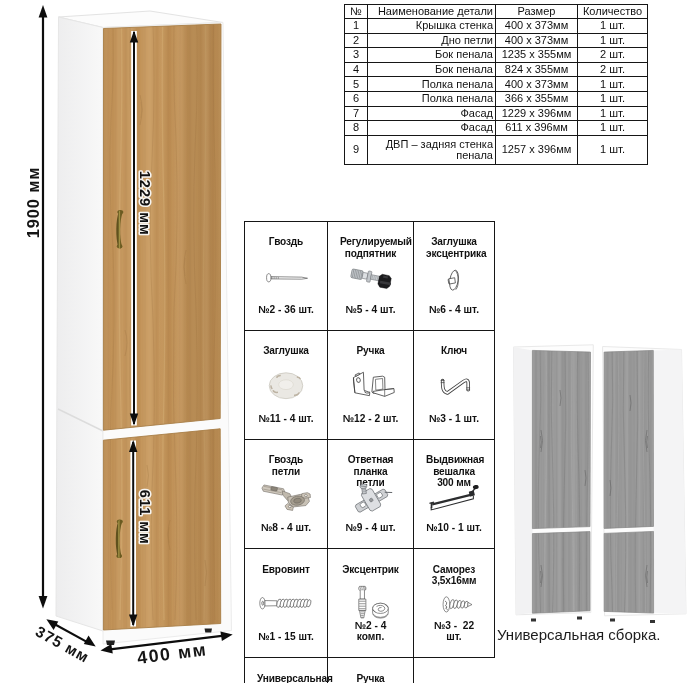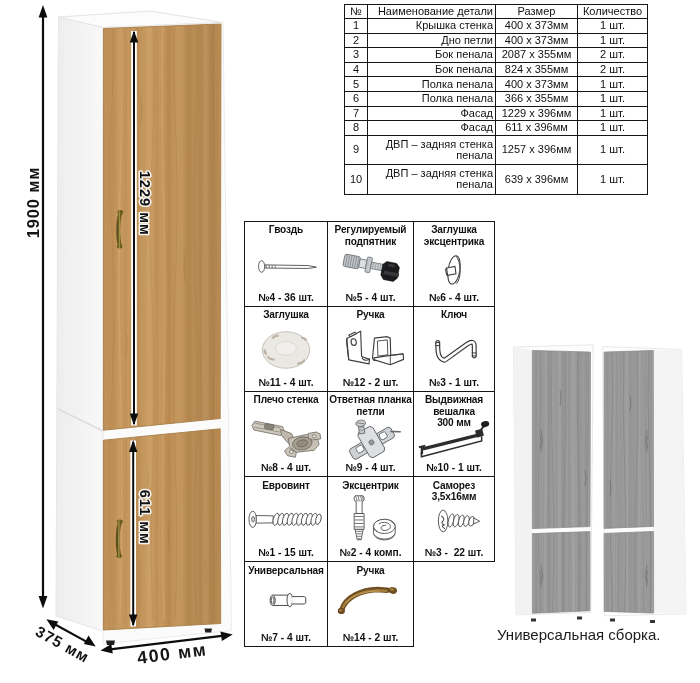--- a/index.html
+++ b/index.html
@@ -223,7 +223,7 @@
   <tr>
           <td>3</td>
           <td class="nm">Бок пенала</td>
-          <td>2087 х 355мм</td>
+          <td>1235 х 355мм</td>
           <td>2 шт.</td>
         </tr>
 

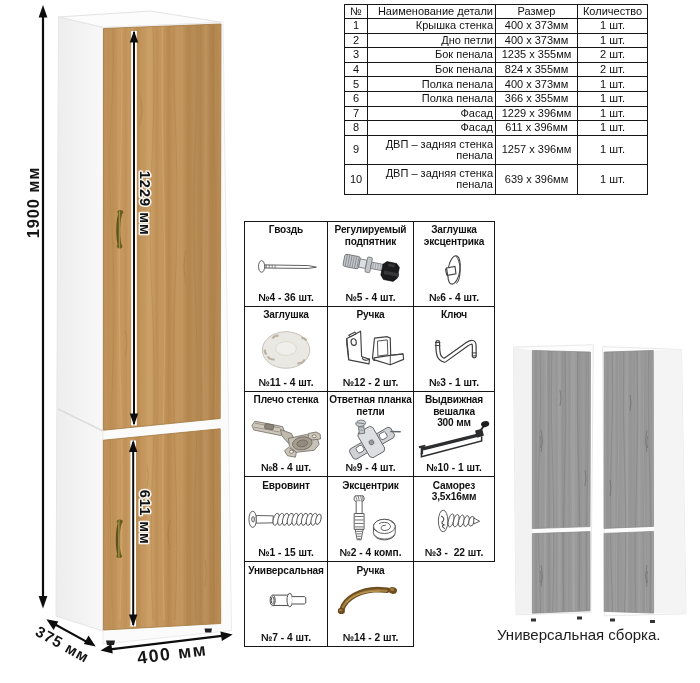--- a/index.html
+++ b/index.html
@@ -269,12 +269,6 @@
           <td>1 шт.</td>
         </tr>
 
-  <tr class="dbl">
-          <td>10</td>
-          <td class="nm">ДВП – задняя стенка пенала</td>
-          <td>639 х 396мм</td>
-          <td>1 шт.</td>
-        </tr>
 </tbody>
     </table>
 

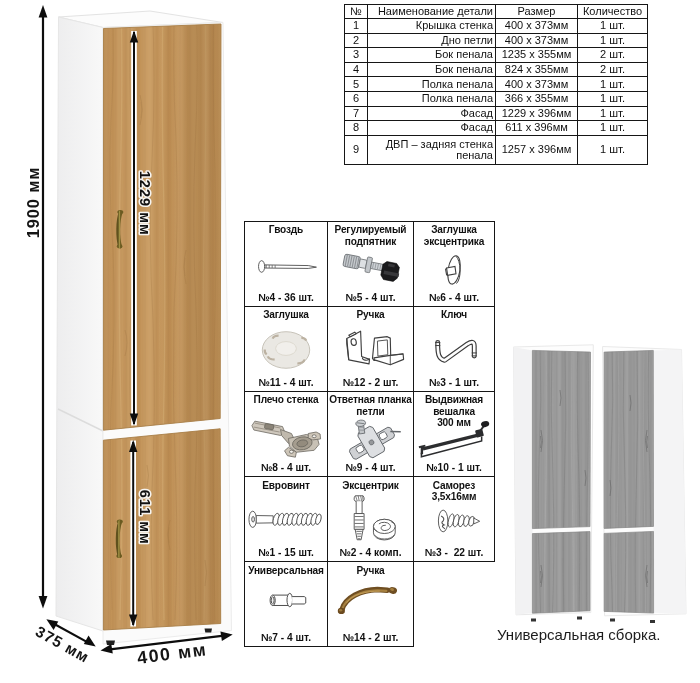--- a/index.html
+++ b/index.html
@@ -14,7 +14,7 @@
   #ptable tr.dbl{height:29.4px;}
   
   #hgrid{position:absolute;left:244px;top:220.5px;border-collapse:collapse;table-layout:fixed;}
-  #hgrid td{border:1.9px solid #161616;padding:0;vertical-align:top;}
+  #hgrid td{border:1.9px solid #161616;padding:12px;vertical-align:top;}
   #hgrid td.none{border:none;}
   .cell{position:relative;width:100%;height:84.2px;}
   .t{position:absolute;top:2.5px;left:0;right:0;text-align:center;font-weight:bold;

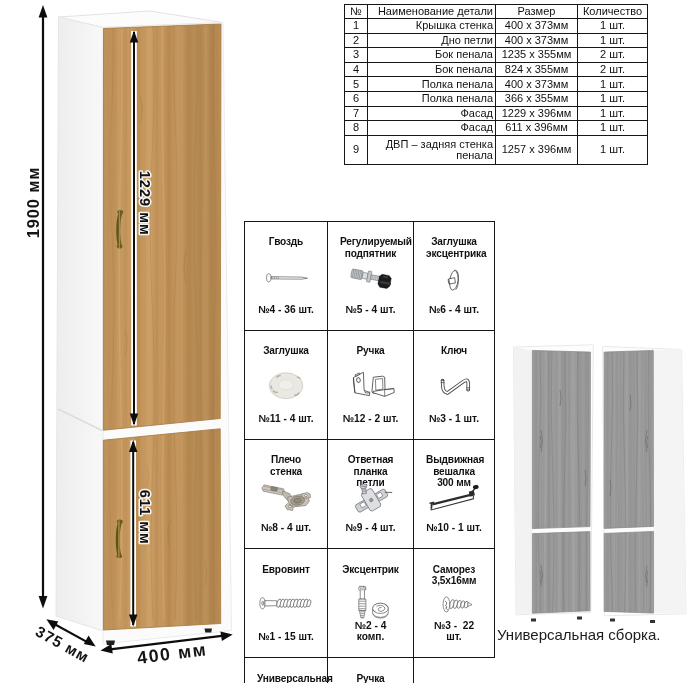--- a/index.html
+++ b/index.html
@@ -284,7 +284,7 @@
     <td>
             <div class="cell">
               <div class="t">Гвоздь</div>
-              <div class="c">№4 - 36 шт.</div>
+              <div class="c">№2 - 36 шт.</div>
       <svg class="ic" viewBox="0 0 83 83.2">
 
         <g stroke="#4c4c4c" stroke-width="0.9" fill="#fff">

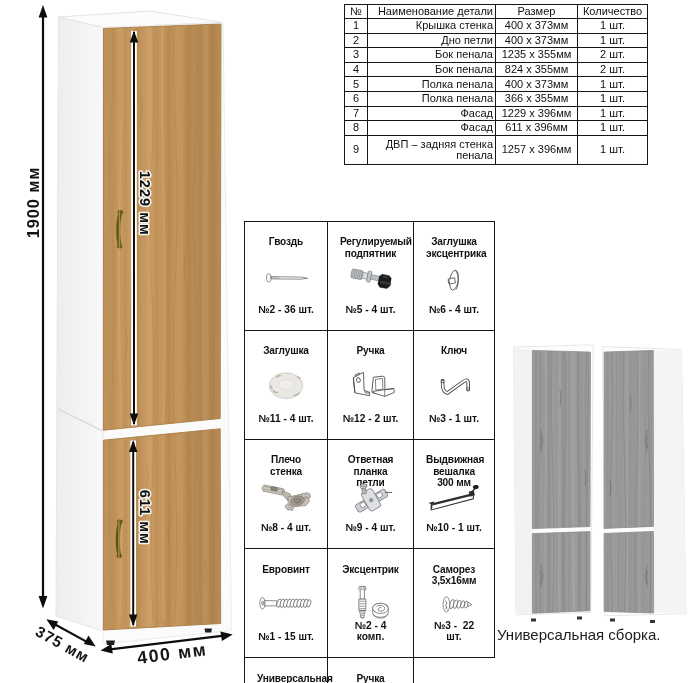--- a/index.html
+++ b/index.html
@@ -390,7 +390,7 @@
 
     <td>
             <div class="cell">
-              <div class="t">Плечо стенка</div>
+              <div class="t">Гвоздь петли</div>
               <div class="c">№8 - 4 шт.</div>
       <svg class="ic" viewBox="0 0 83 83.2">
 

